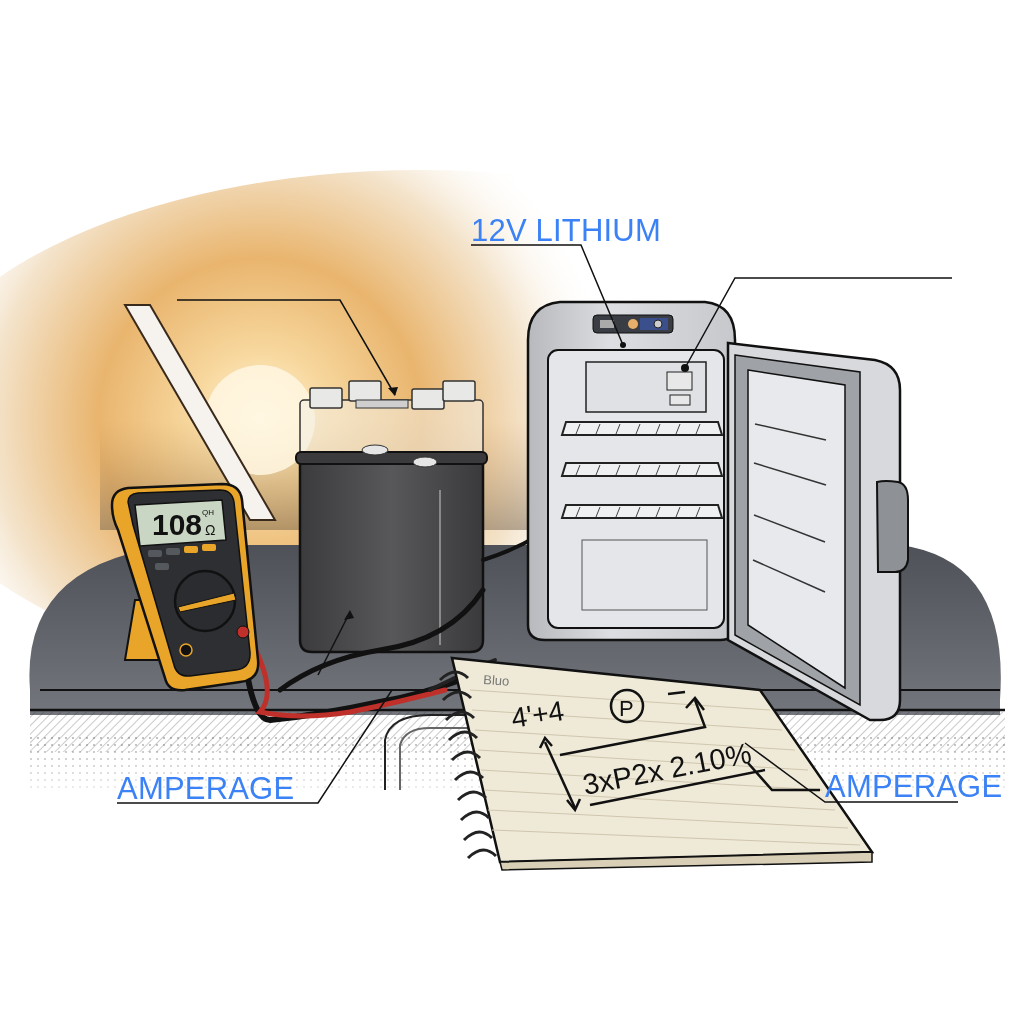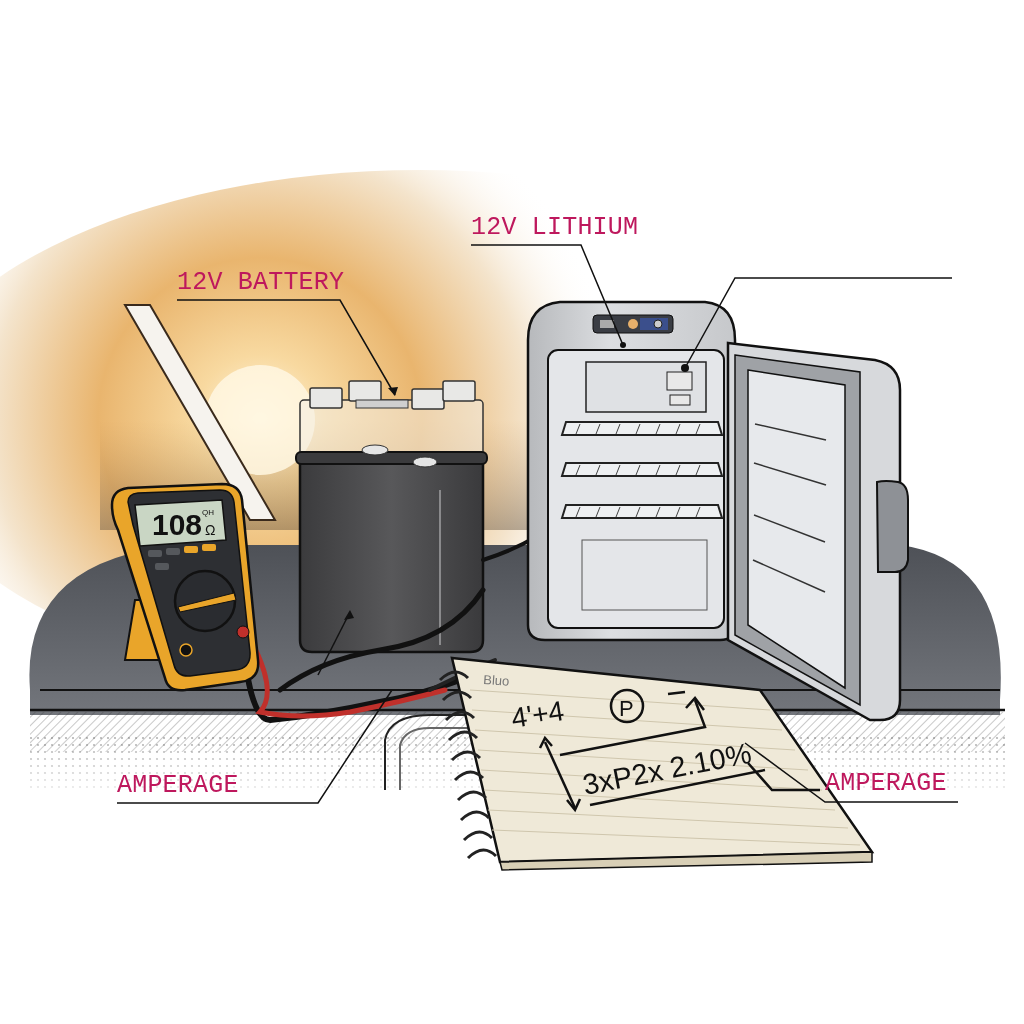--- a/index.html
+++ b/index.html
@@ -5,7 +5,7 @@
   html,body{margin:0;padding:0;background:#ffffff;}
   #stage{position:relative;width:1024px;height:1024px;overflow:hidden;background:#ffffff;font-family:"Liberation Sans",sans-serif;}
   svg{position:absolute;left:0;top:0;}
-  .label{position:absolute;font-family:Liberation Mono, monospace;font-size:25px;color:#be185d;letter-spacing:0.2px;white-space:nowrap;}
+  .label{position:absolute;font-family:Liberation Sans, sans-serif;font-size:31px;color:#3b82f6;letter-spacing:0.2px;white-space:nowrap;}
 </style>
 </head>
 <body>

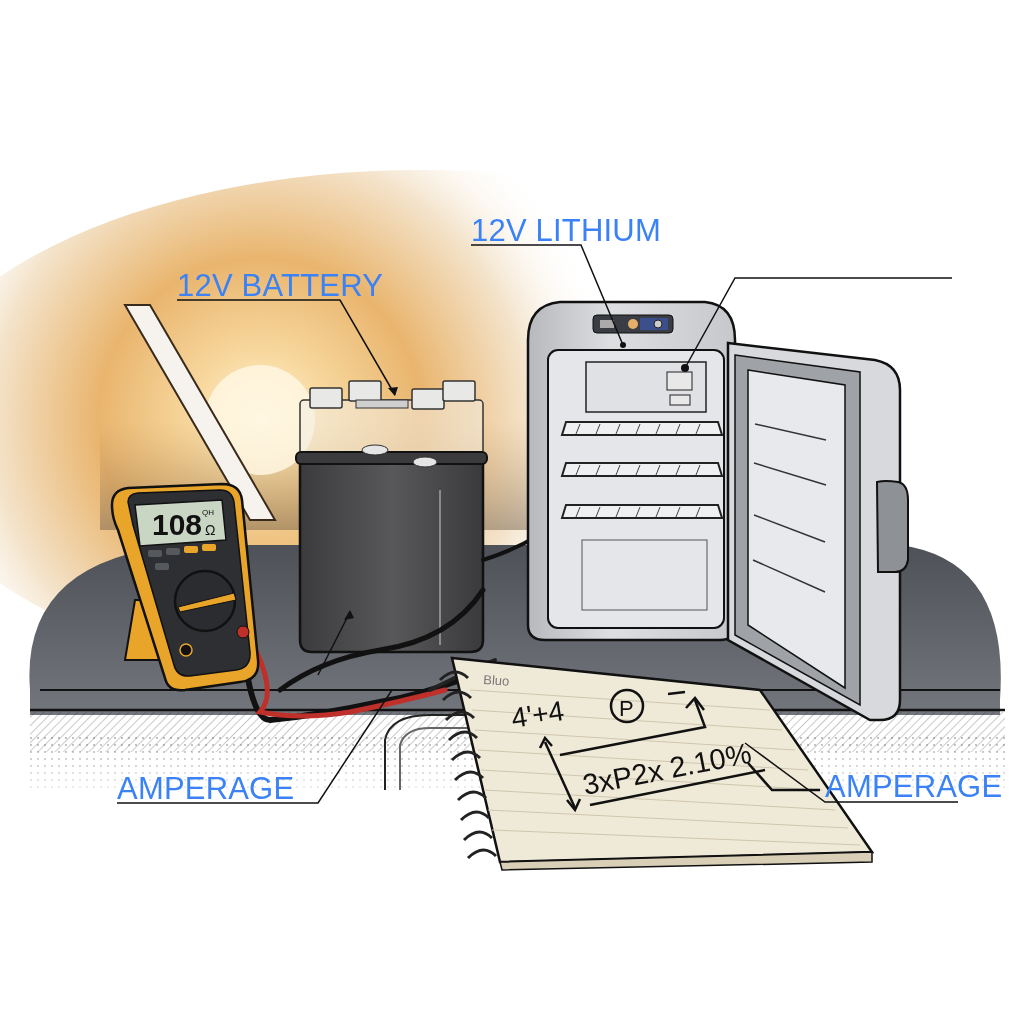--- a/index.html
+++ b/index.html
@@ -225,7 +225,6 @@
     </g>
   </svg>
 
-  <div class="label" style="left:177px;top:268px;">12V BATTERY</div>
   <div class="label" style="left:471px;top:213px;">12V LITHIUM</div>
   <div class="label" style="left:117px;top:771px;">AMPERAGE</div>
   <div class="label" style="left:825px;top:769px;">AMPERAGE</div>

